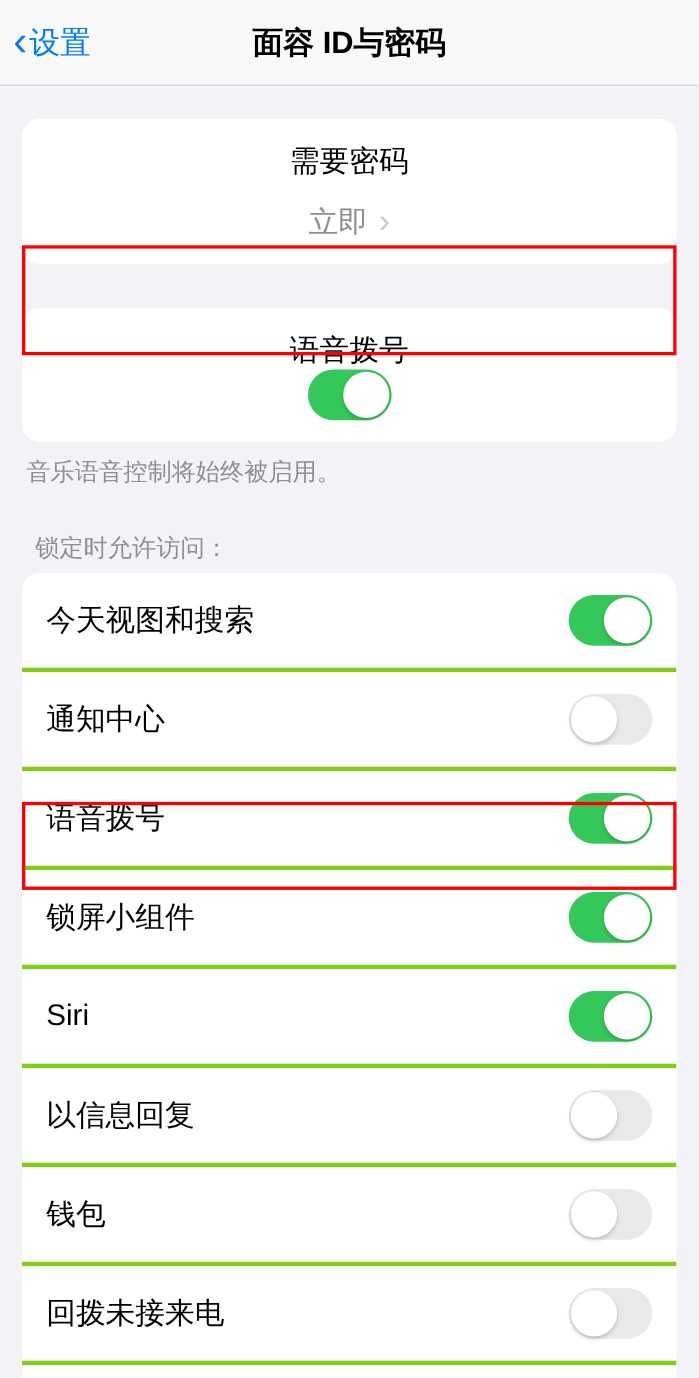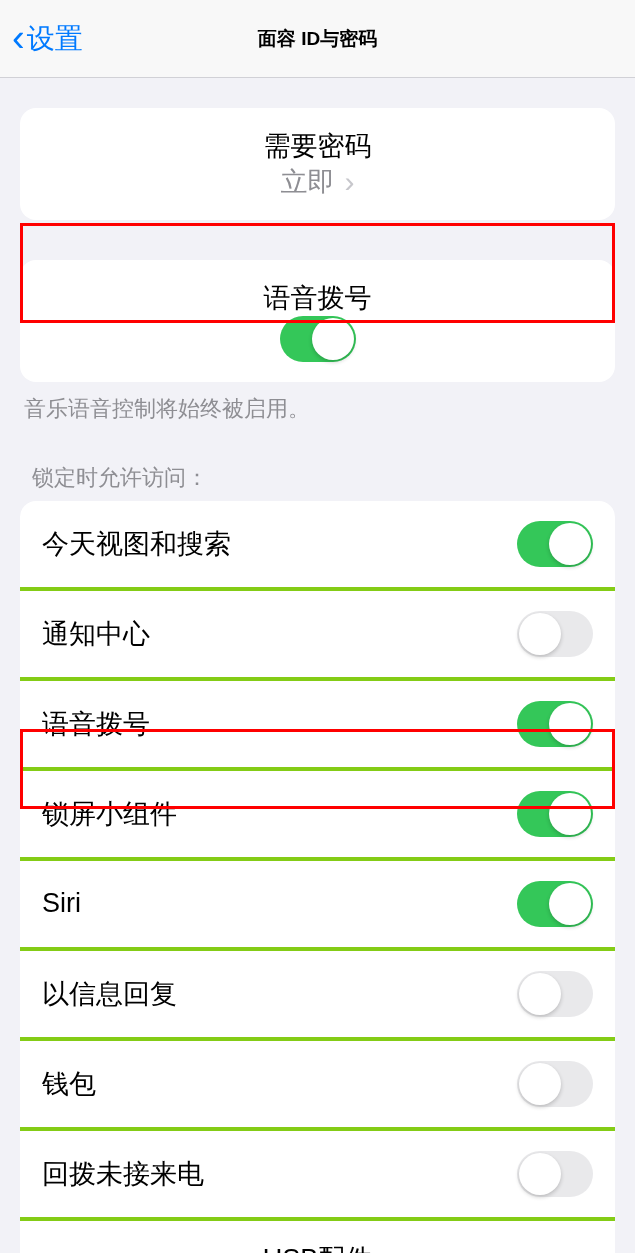--- a/index.html
+++ b/index.html
@@ -39,7 +39,7 @@
       position: absolute;
       left: 50%;
       transform: translateX(-50%);
-      font-size: 19px;
+      font-size: 28px;
       font-weight: 600;
       color: #000;
     }

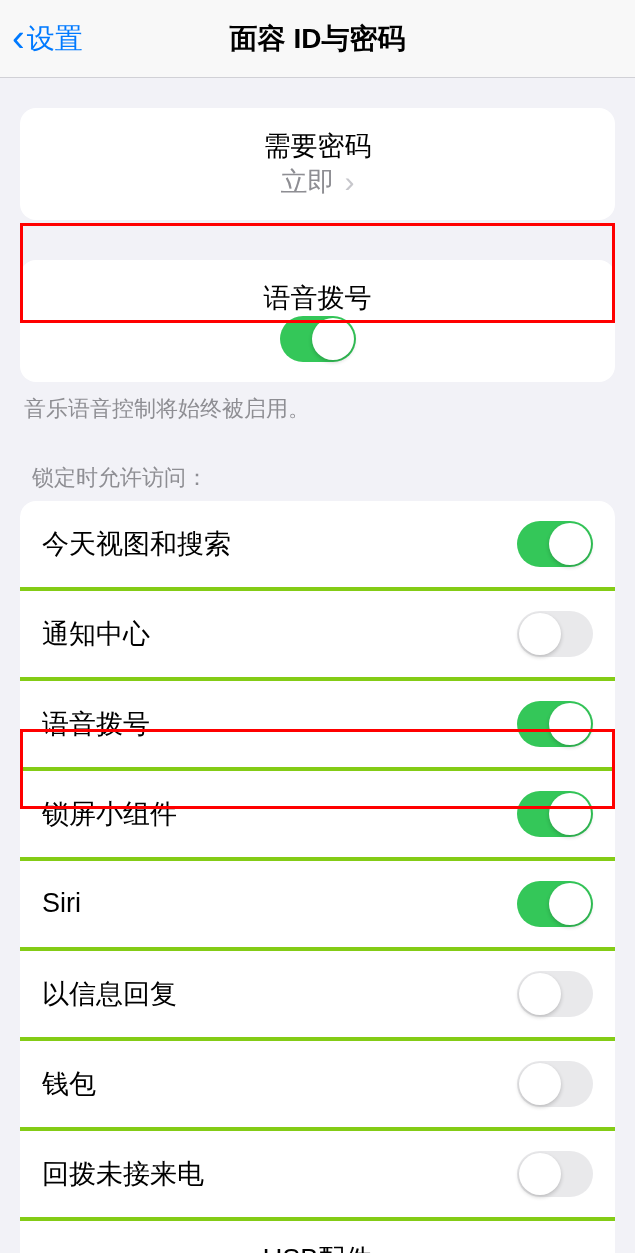--- a/index.html
+++ b/index.html
@@ -76,6 +76,7 @@
     .row-right {
       display: flex;
       align-items: center;
+      margin-top: 20px;
     }
     .chevron-right {
       color: #c7c7cc;

